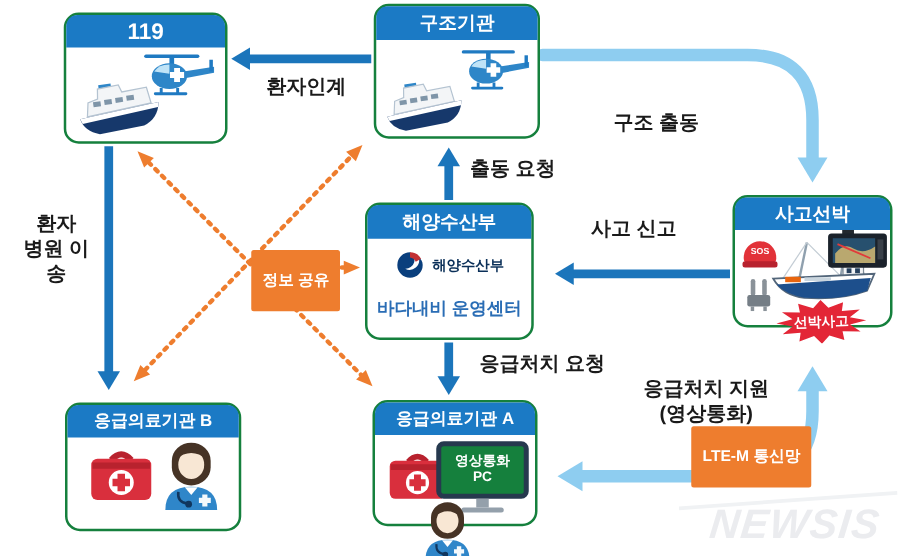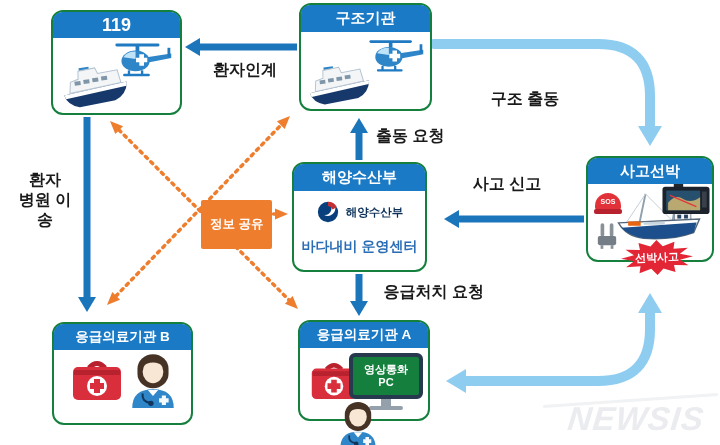--- a/index.html
+++ b/index.html
@@ -285,6 +285,10 @@
     <div>환자</div>
     <div>병원 이송</div>
   </div>
+  <div class="flow-label" style="left:502px; top:302px; width:126px;">
+    <div>응급처치 지원</div>
+    <div>(영상통화)</div>
+  </div>
   <div class="badge" style="left:160px; top:200px;">정보 공유</div>
 
 </div>

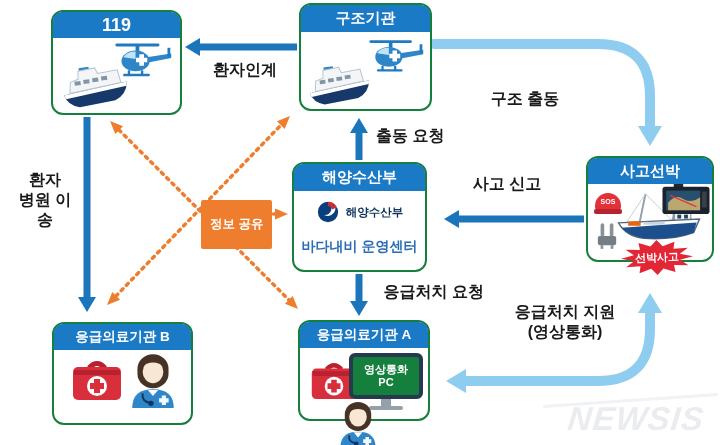--- a/index.html
+++ b/index.html
@@ -289,6 +289,7 @@
     <div>응급처치 지원</div>
     <div>(영상통화)</div>
   </div>
+  <div class="badge" style="left:512px; top:341px;">LTE-M 통신망</div>
   <div class="badge" style="left:160px; top:200px;">정보 공유</div>
 
 </div>

